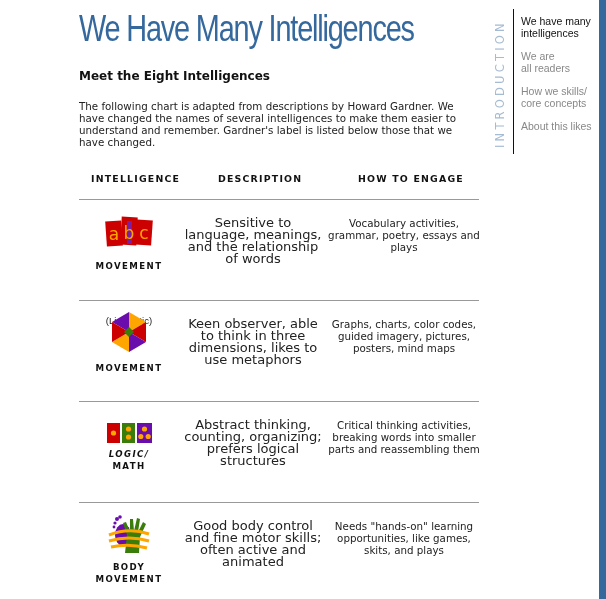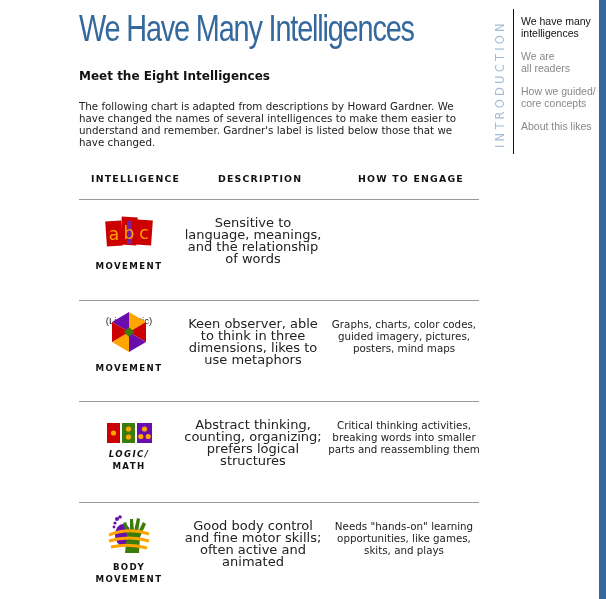--- a/index.html
+++ b/index.html
@@ -198,7 +198,7 @@
     <span>all readers</span>
   </a>
   <a class="nav-item">
-    <span>How we guided/</span><br>
+    <span>How we skills/</span><br>
     <span>core concepts</span>
   </a>
   <a class="nav-item">

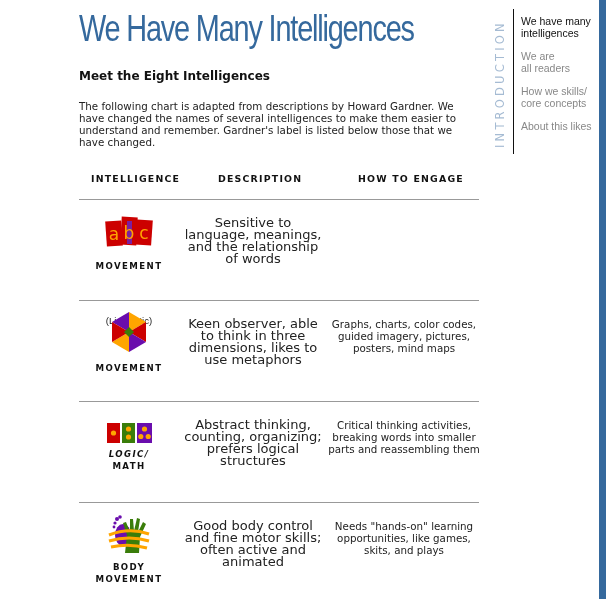--- a/index.html
+++ b/index.html
@@ -117,6 +117,7 @@
       <div class="int-alt">(Linguistic)</div>
     </div>
     <div class="cell-desc">Sensitive to language, meanings, and the relationship of words</div>
+    <div class="cell-eng">Vocabulary activities, grammar, poetry, essays and plays</div>
   </div>
 
   <div class="row">

